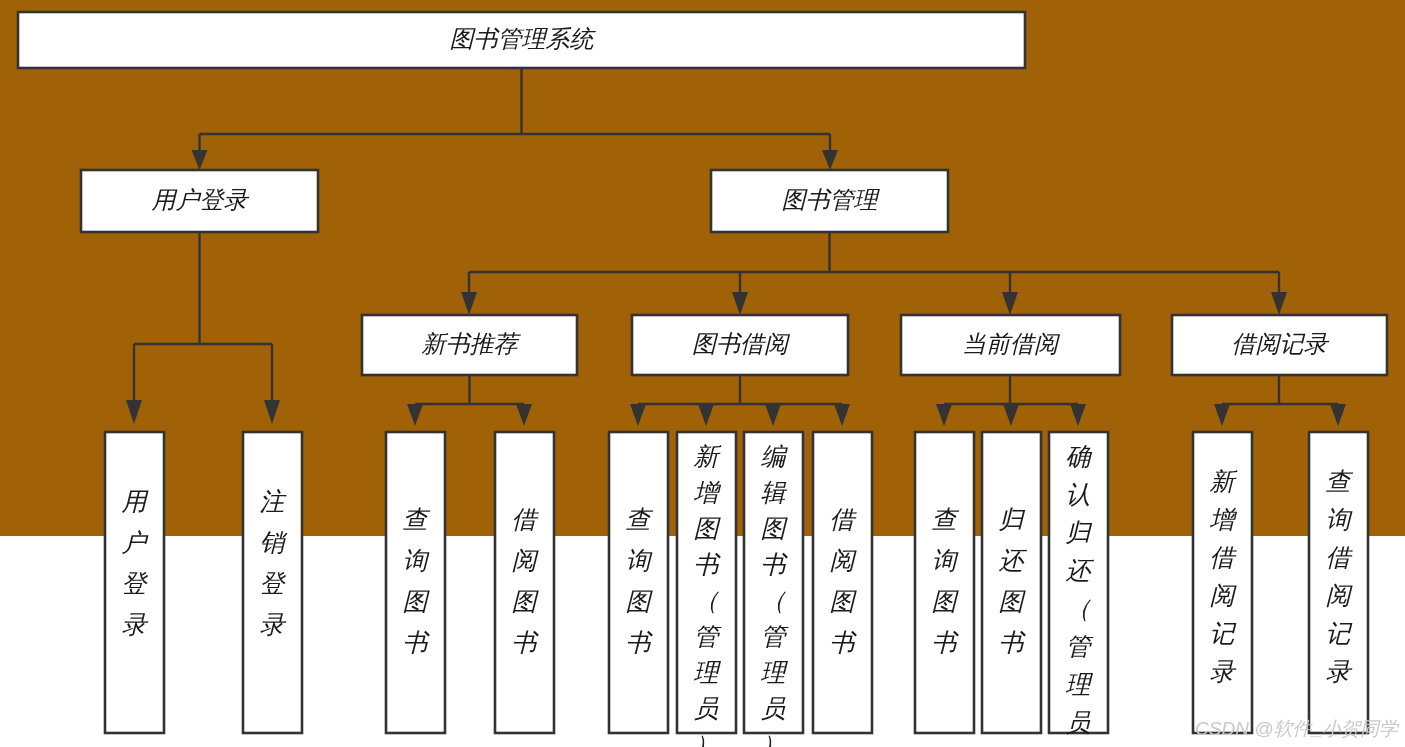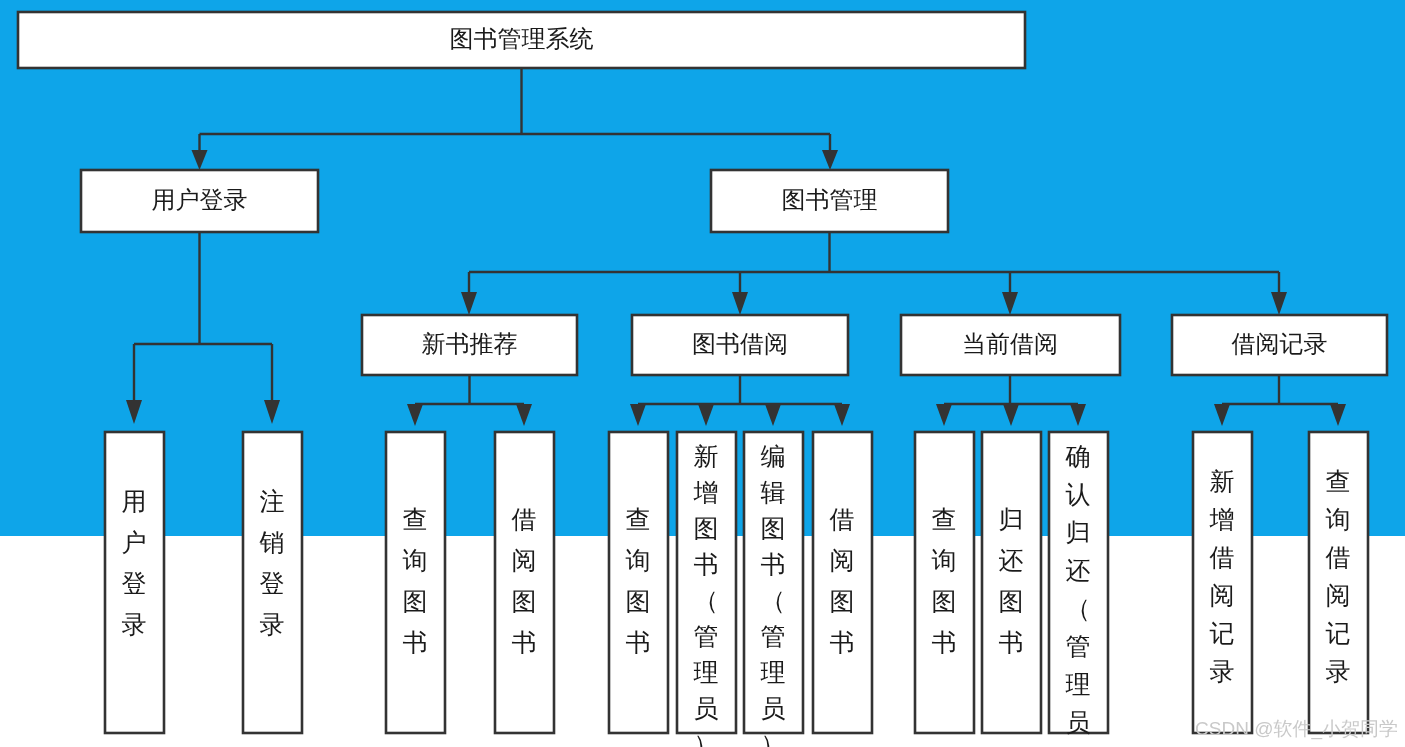--- a/index.html
+++ b/index.html
@@ -17,7 +17,8 @@
     position: relative;
     width: 1405px;
     height: 536px;
-    background: #0ea5e9;
+    background: #a16207;
+    font-style: italic;
   }
   svg.diagram-svg {
     position: absolute;

